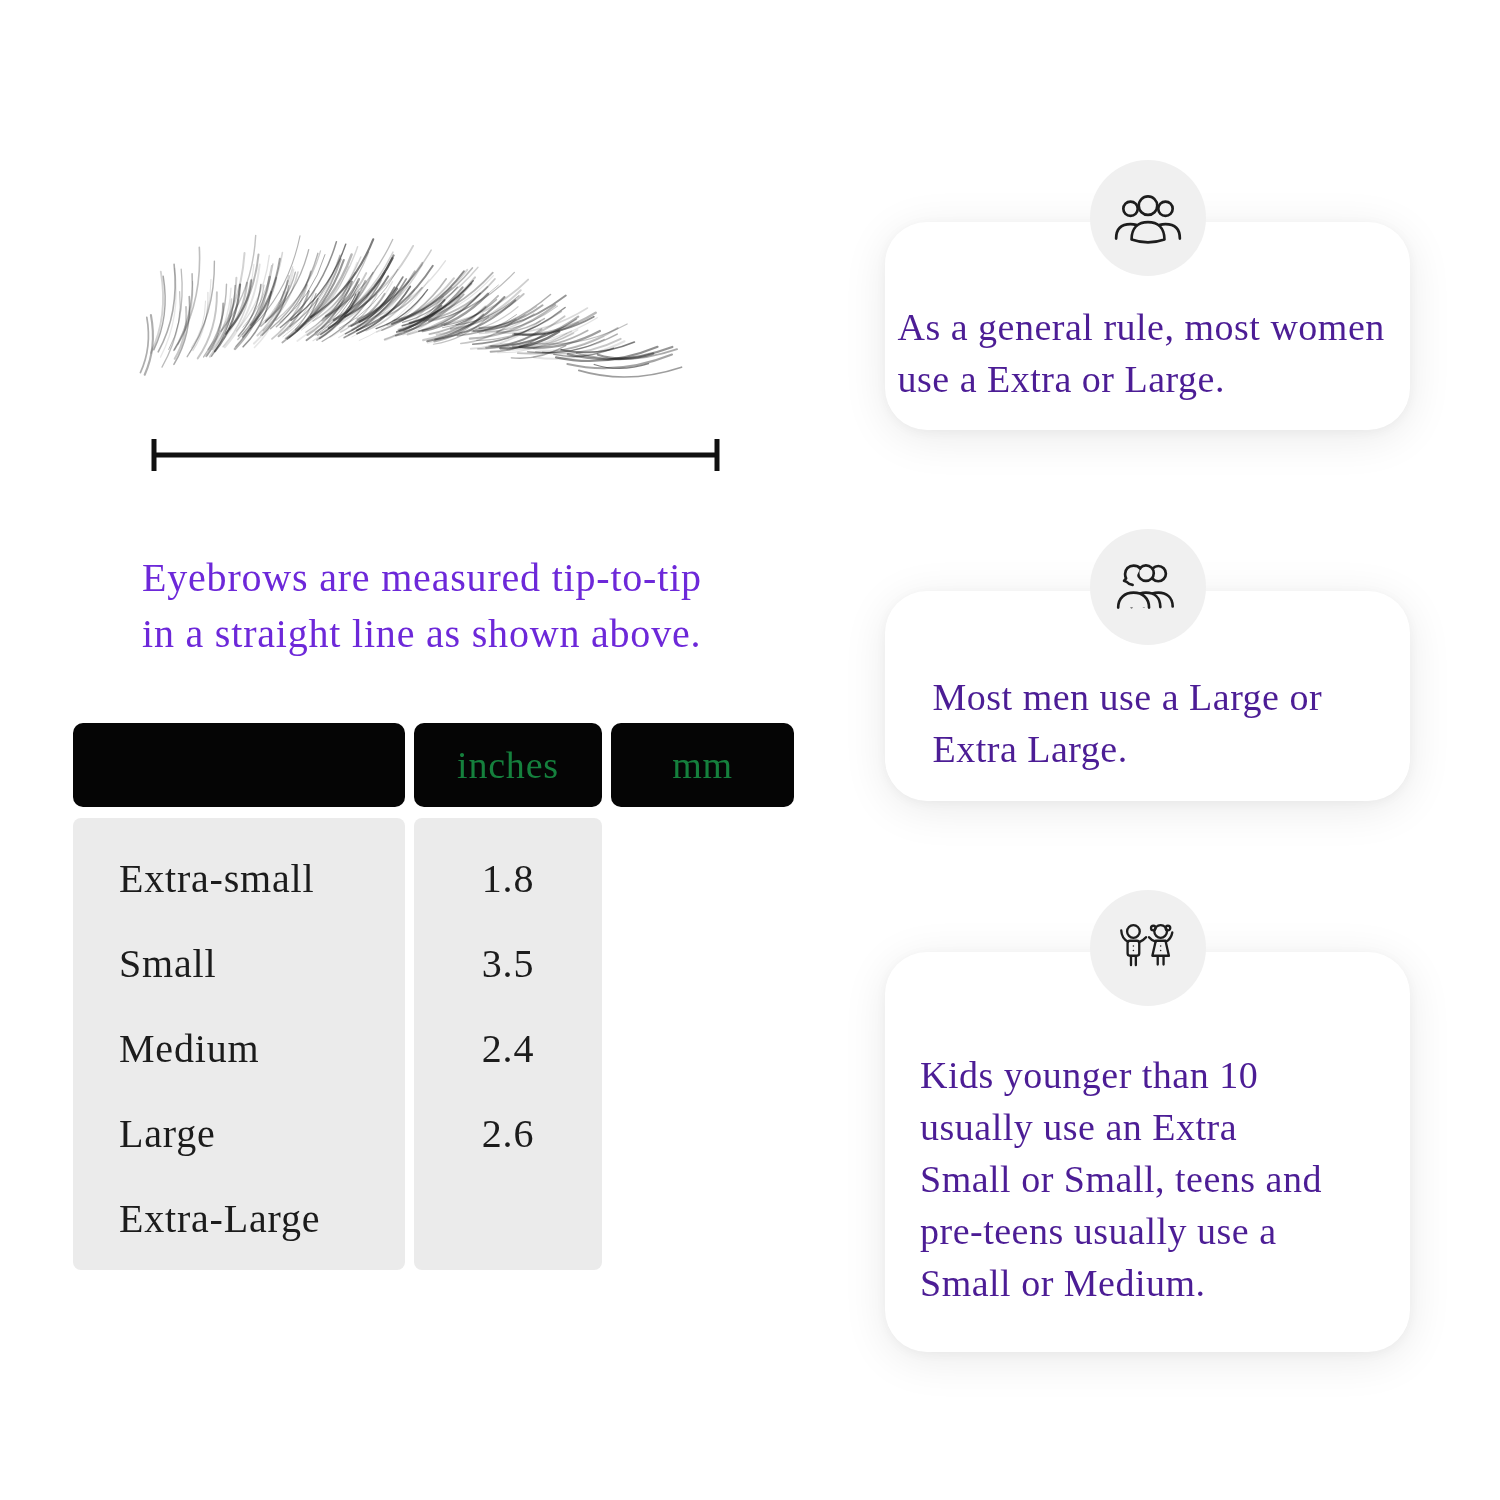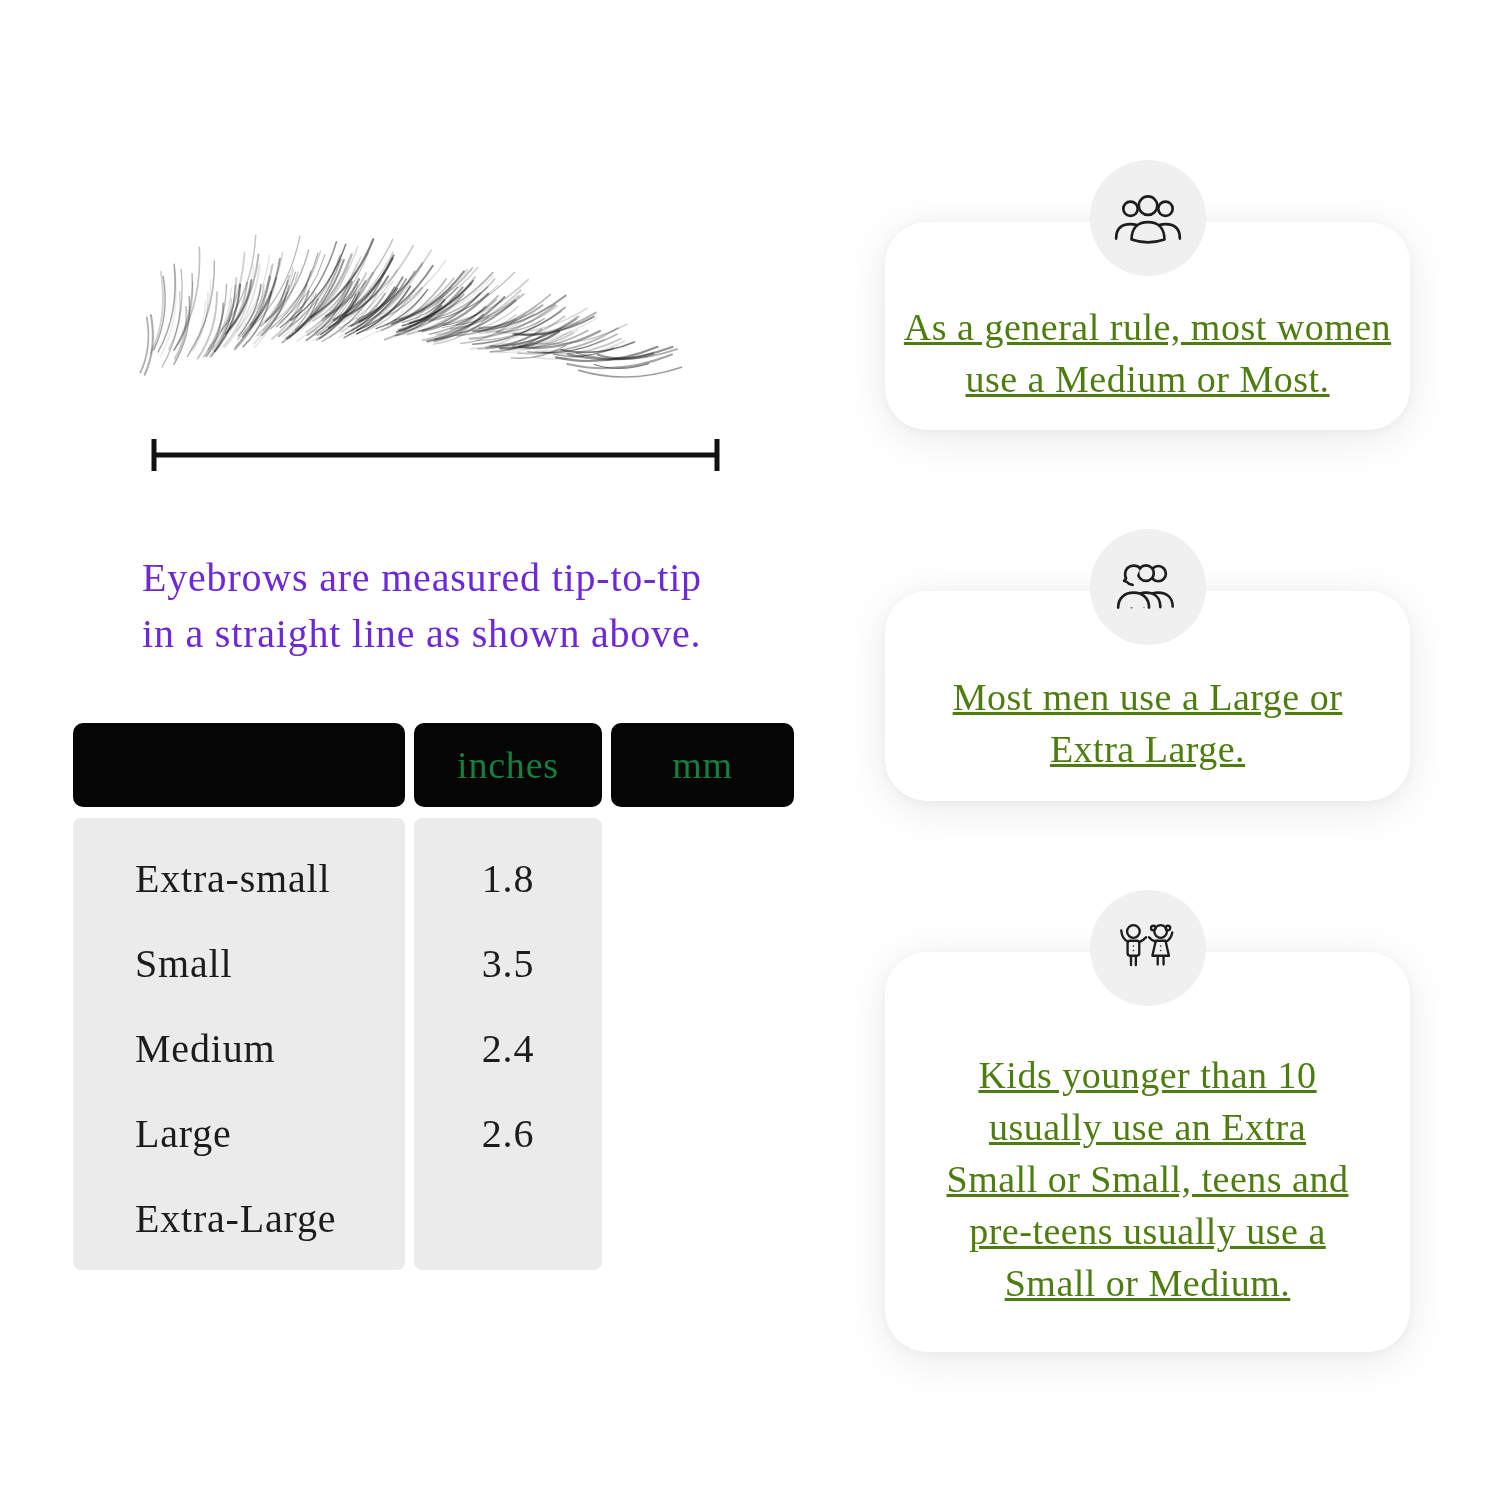--- a/index.html
+++ b/index.html
@@ -31,7 +31,7 @@
     width:116px;height:116px;border-radius:50%;background:#f0f0f0;
     display:flex;align-items:center;justify-content:center;}
   .card-text{padding-top:54px;font-size:38px;line-height:52px;letter-spacing:.5px;
-    color:#4d7c0f;text-align:center;text-decoration:underline;}
+    color:#4c1d95;}
 </style>
 </head>
 <body>

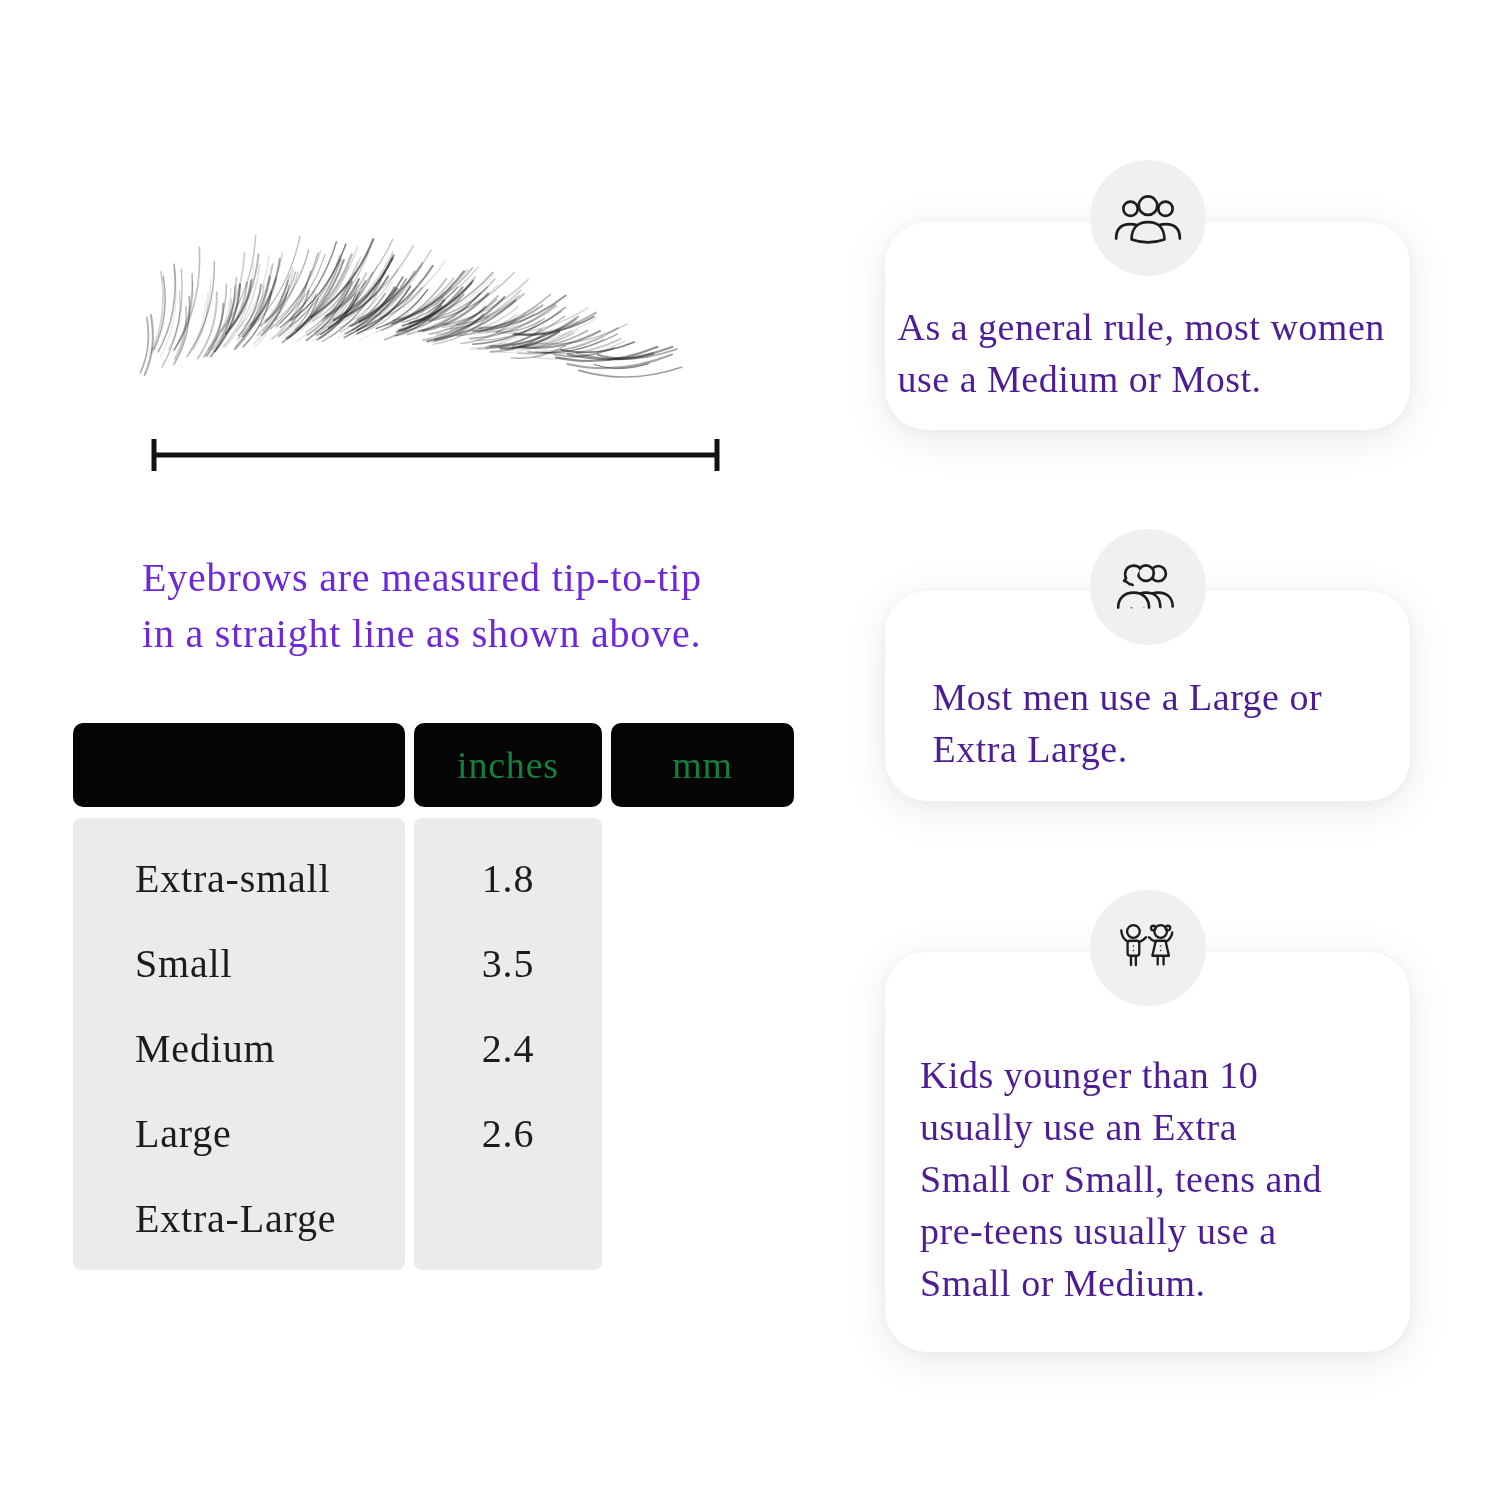--- a/index.html
+++ b/index.html
@@ -300,7 +300,7 @@
     </div>
     <div class="card-text" style="width:500px">
       <div>As a general rule, most women</div>
-      <div>use a Medium or Most.</div>
+      <div>use a Extra or Large.</div>
     </div>
   </div>
 

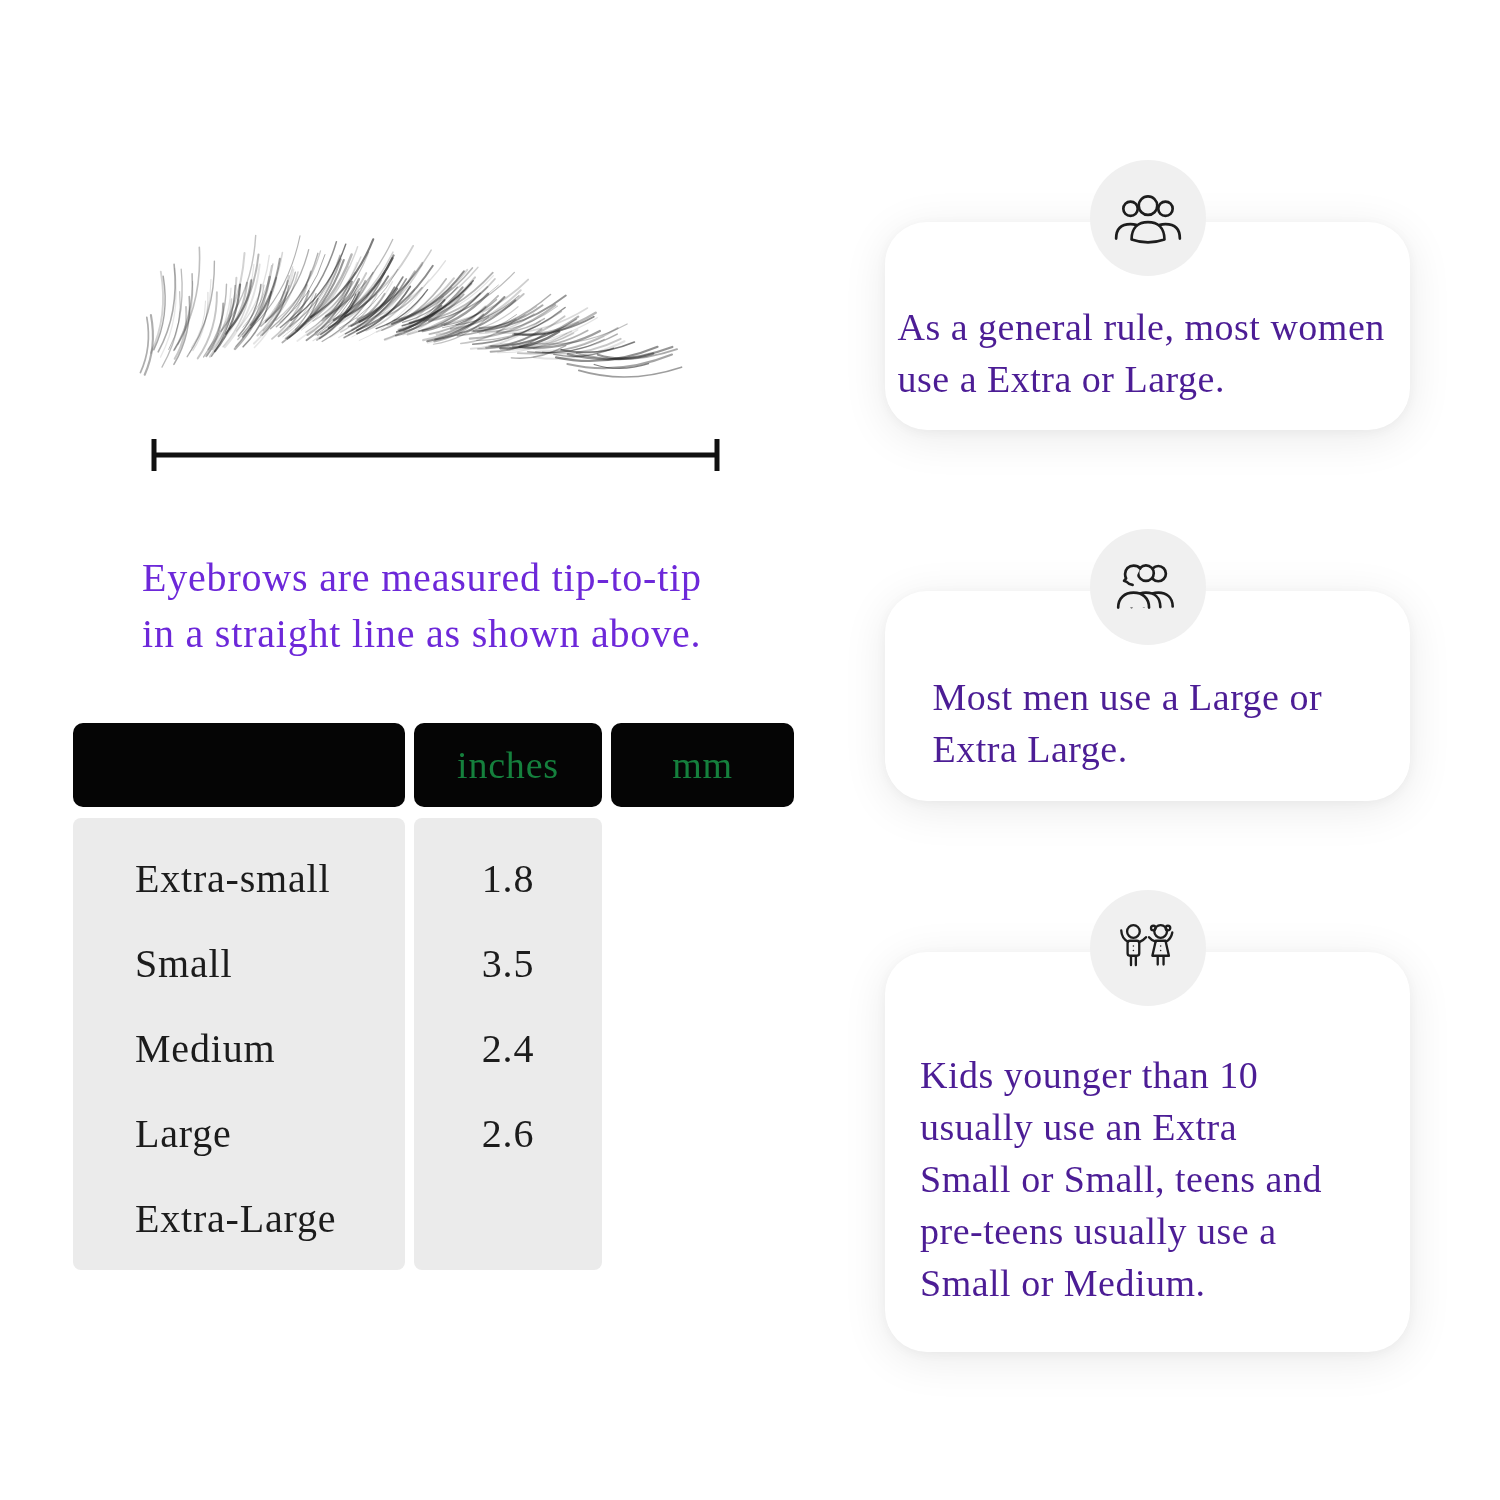--- a/index.html
+++ b/index.html
@@ -18,7 +18,7 @@
   .t-body{display:grid;grid-template-columns:332px 188px 183px;column-gap:9px;margin-top:11px;}
   .t-col{background:#ebebeb;border-radius:8px;padding:18px 0 9px 0;}
   .t-cell{height:85px;font-size:40px;letter-spacing:.8px;color:#1c1c1c;display:flex;align-items:center;}
-  .t-col.labels .t-cell{padding-left:62px;}
+  .t-col.labels .t-cell{padding-left:46px;}
   .t-col.nums .t-cell{justify-content:center;}
   
   .card{position:absolute;left:885px;width:525px;background:#ffffff;border-radius:42px;

